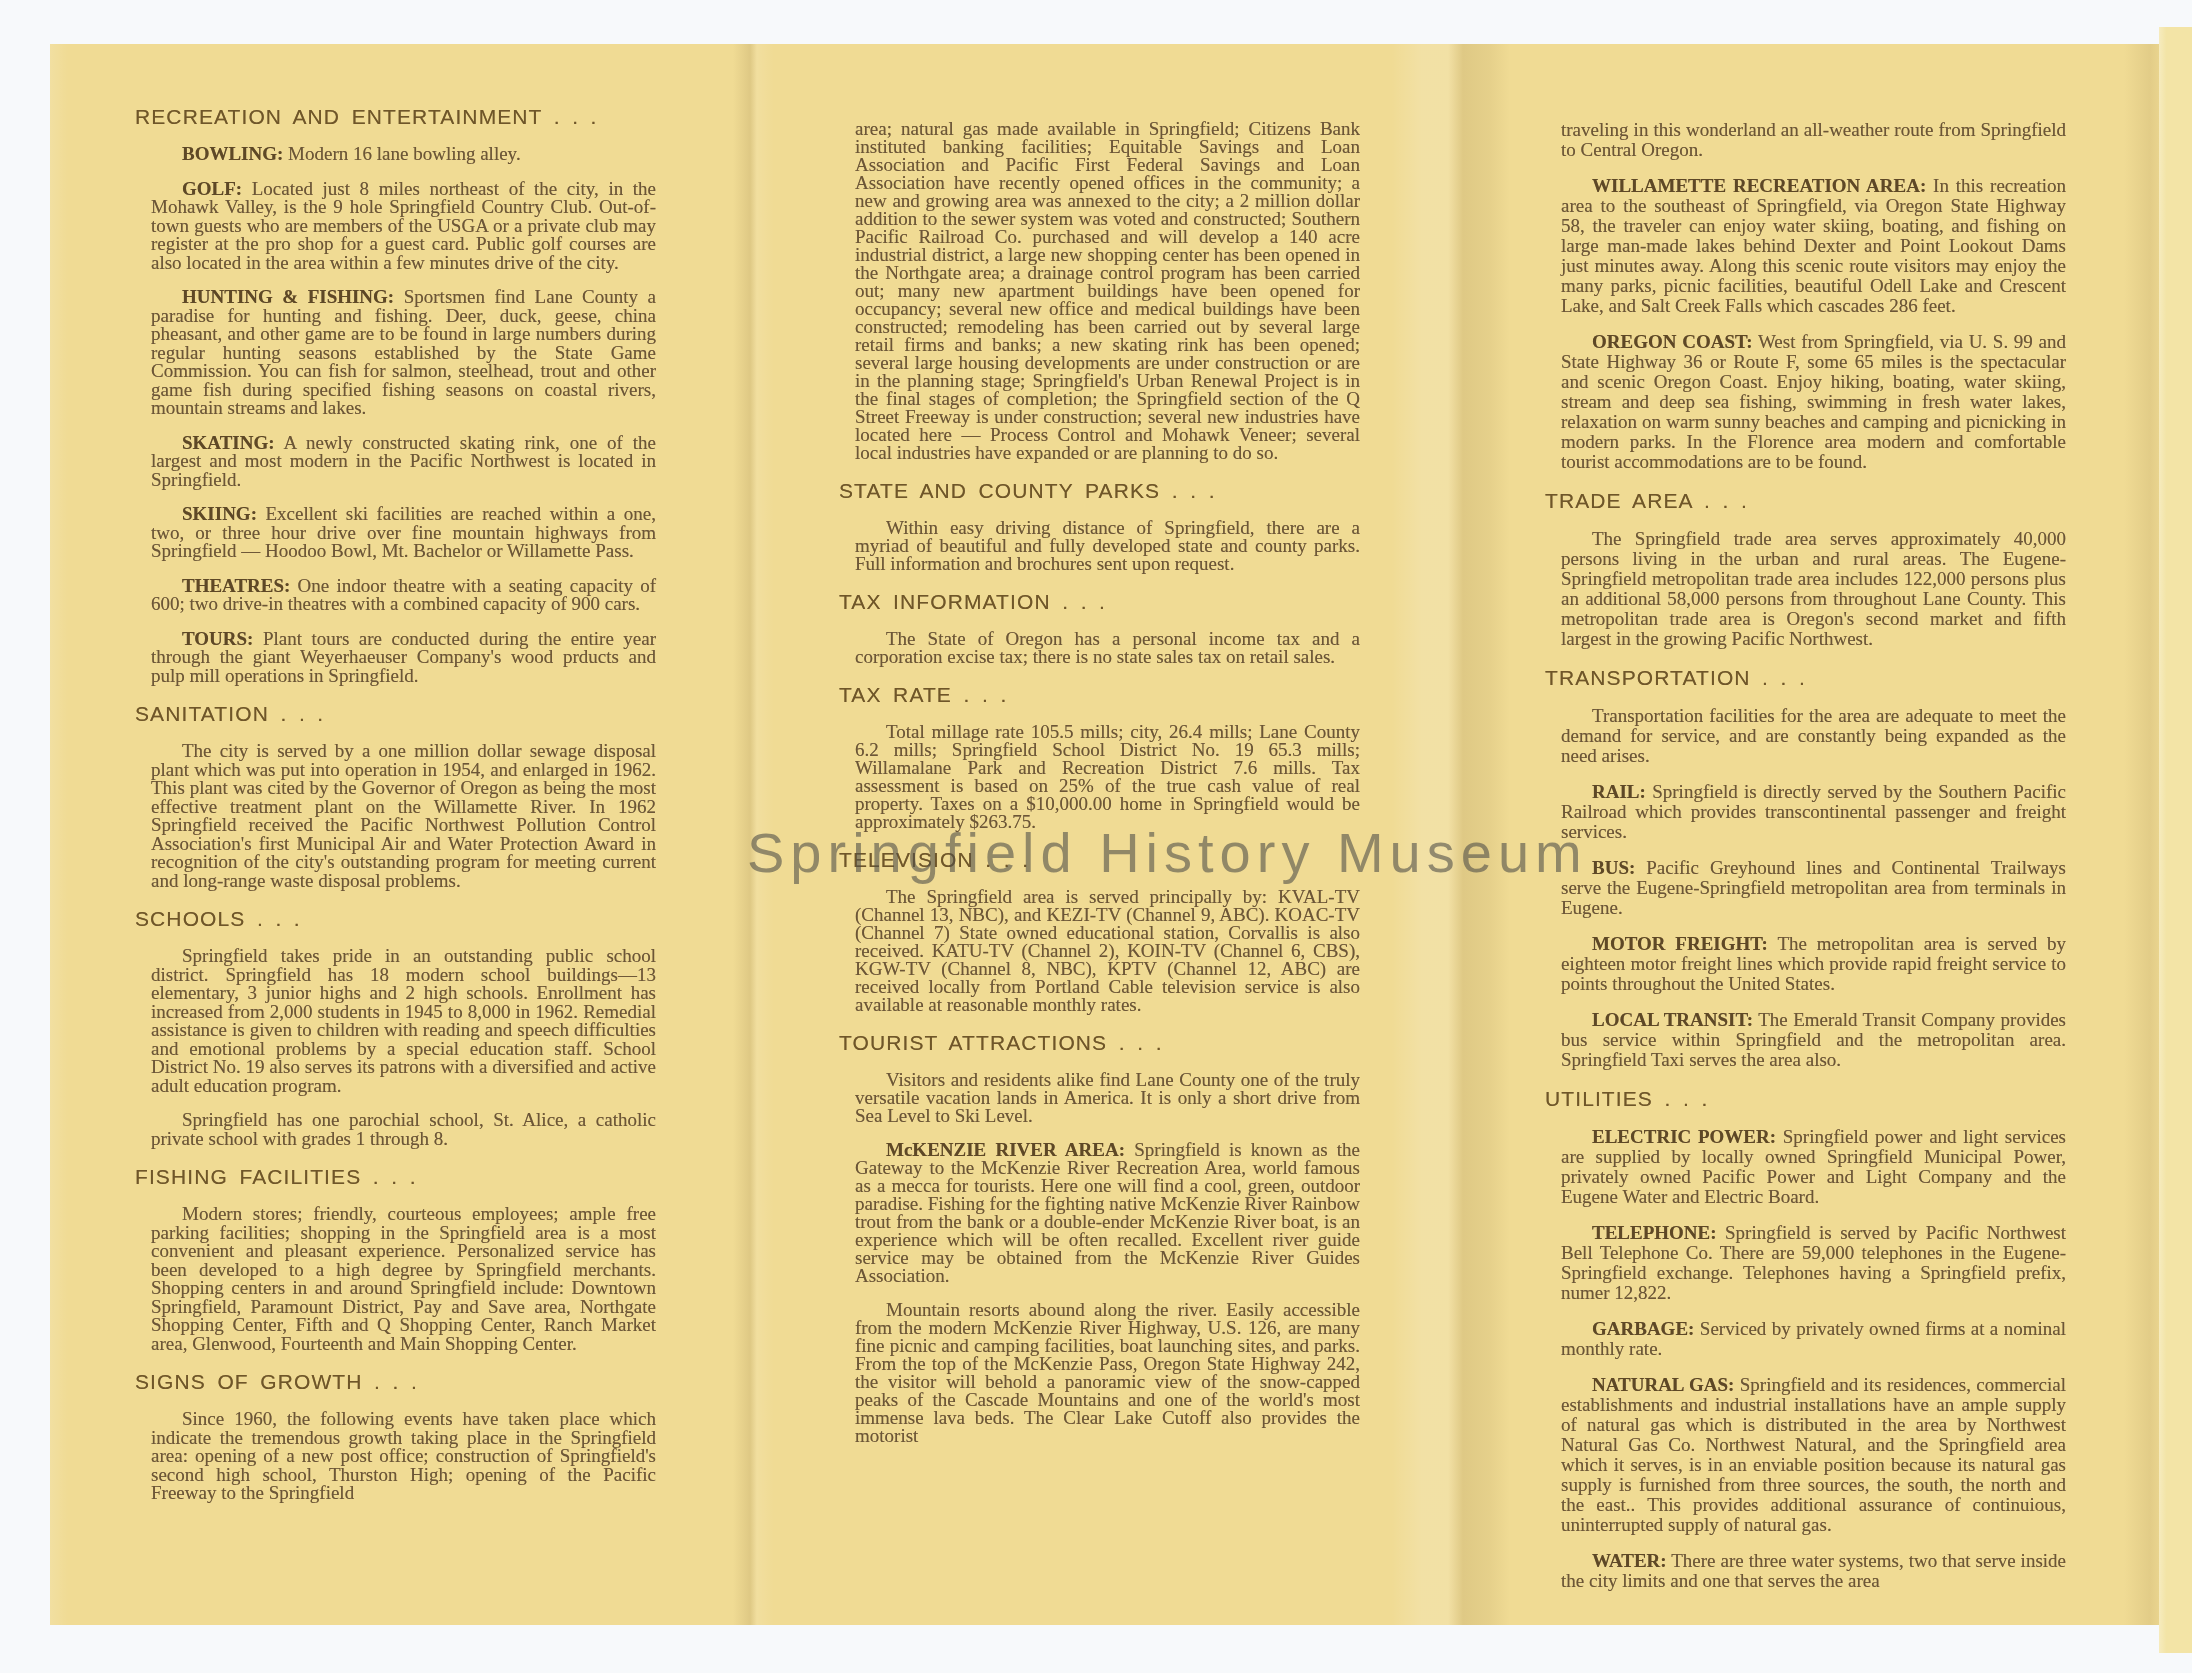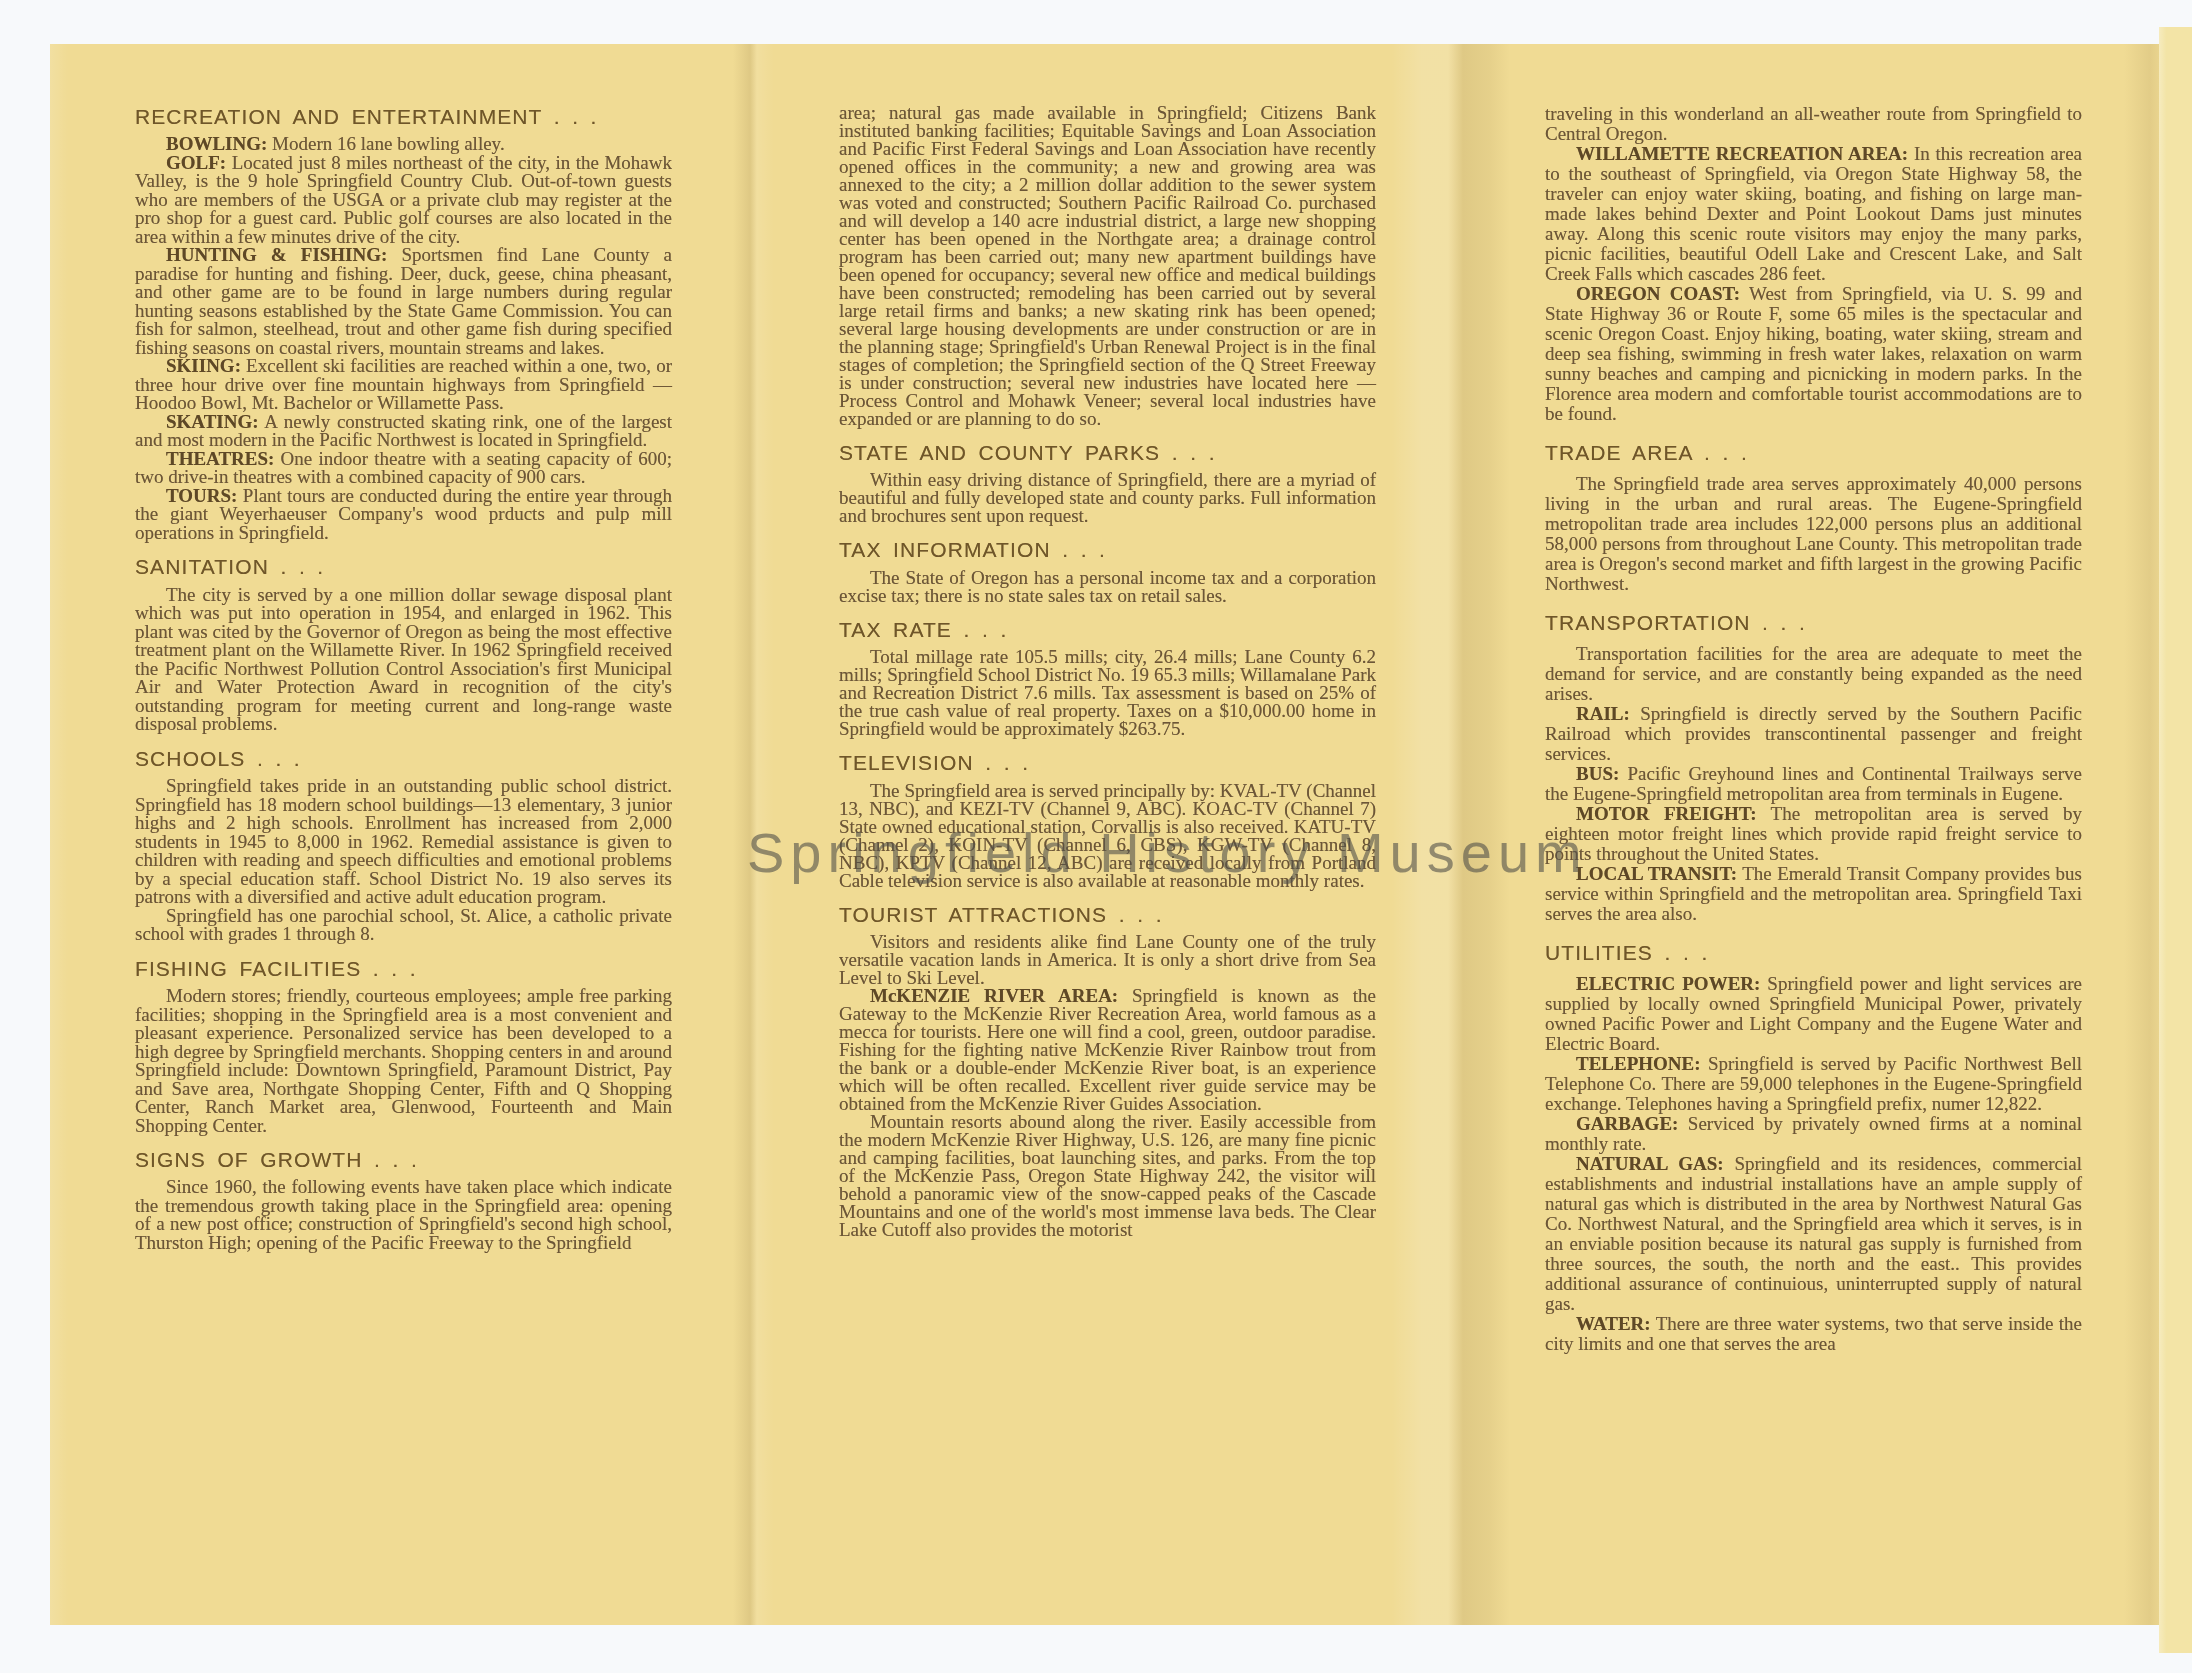--- a/index.html
+++ b/index.html
@@ -38,7 +38,7 @@
   }
   .col-right .heading{margin-top:16px;margin-bottom:9.1px;}
   .sec:first-child .heading{margin-top:0;}
-  .col p{margin:0;text-indent:31px;}
+  .col p{margin:16px;text-indent:31px;}
   .col p.noindent{text-indent:0;}
   .col p.plain{text-align:left;}
   .col b{color:#5e4826;}

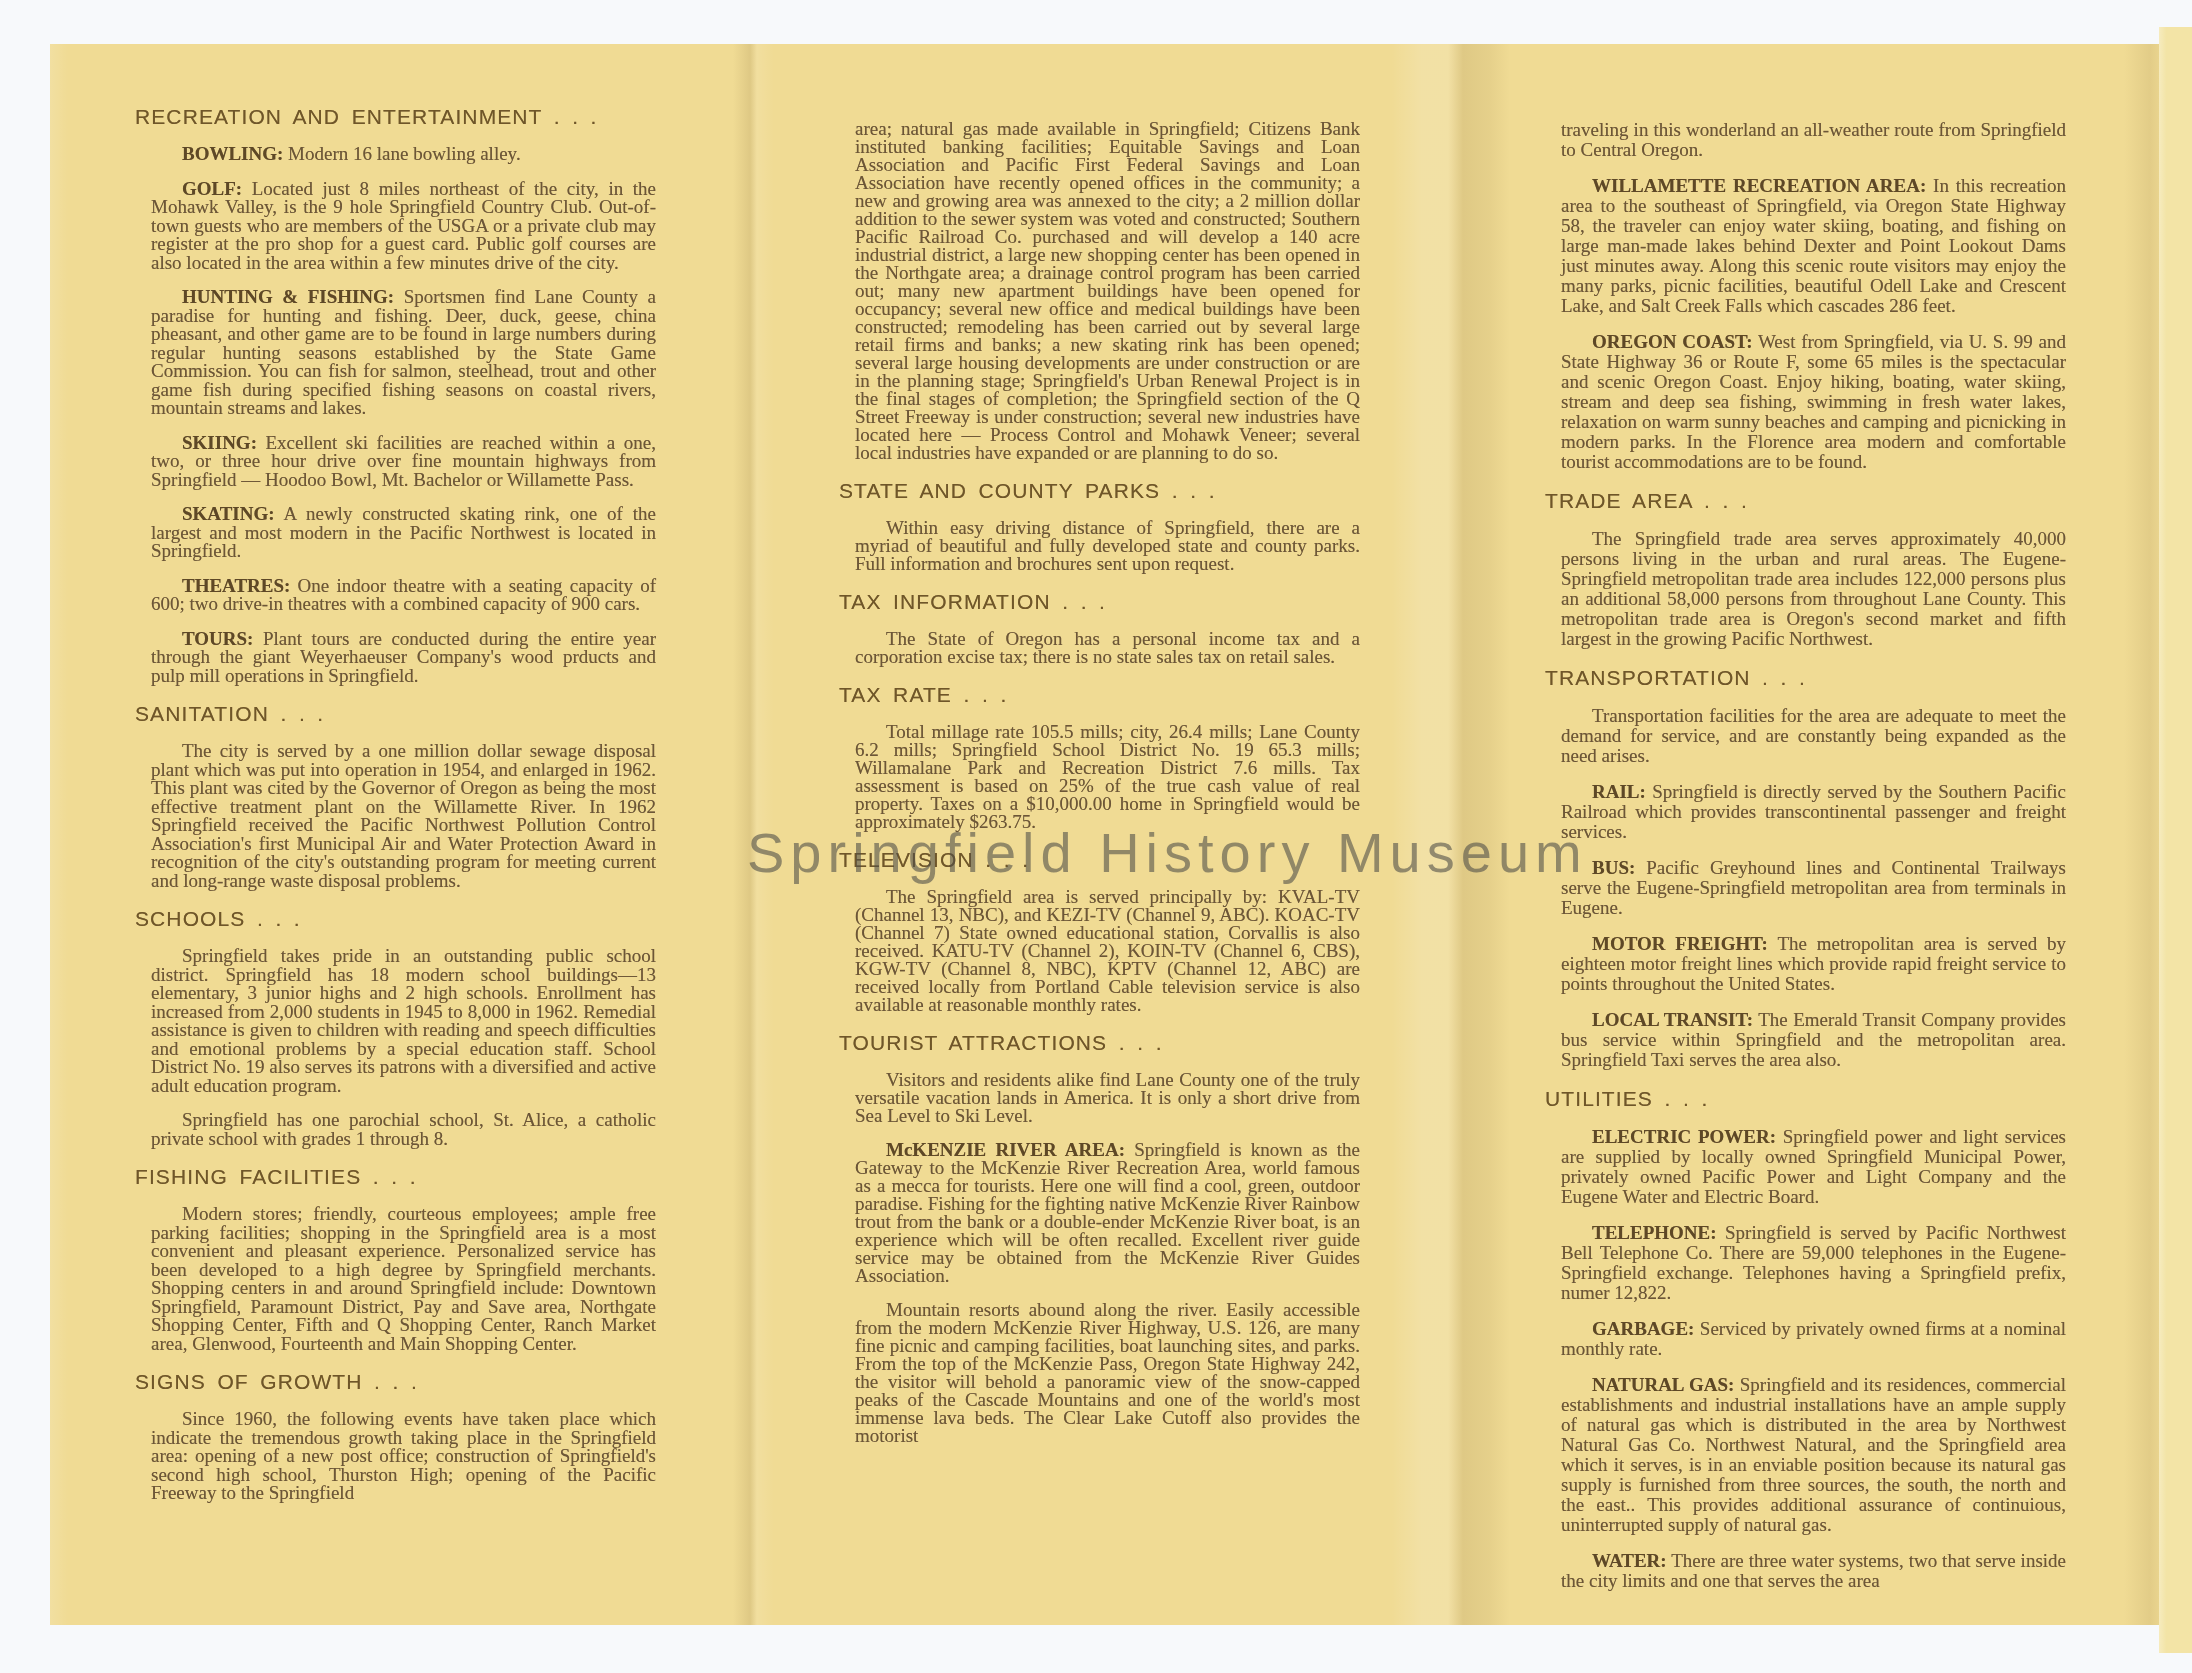--- a/index.html
+++ b/index.html
@@ -60,8 +60,8 @@
         <p><b>BOWLING:</b> <span>Modern 16 lane bowling alley.</span></p>
         <p><b>GOLF:</b> <span>Located just 8 miles northeast of the city, in the Mohawk Valley, is the 9 hole Springfield Country Club. Out-of-town guests who are members of the USGA or a private club may register at the pro shop for a guest card. Public golf courses are also located in the area within a few minutes drive of the city.</span></p>
         <p><b>HUNTING &amp; FISHING:</b> <span>Sportsmen find Lane County a paradise for hunting and fishing. Deer, duck, geese, china pheasant, and other game are to be found in large numbers during regular hunting seasons established by the State Game Commission. You can fish for salmon, steelhead, trout and other game fish during specified fishing seasons on coastal rivers, mountain streams and lakes.</span></p>
+        <p><b>SKATING:</b> <span>A newly constructed skating rink, one of the largest and most modern in the Pacific Northwest is located in Springfield.</span></p>
         <p><b>SKIING:</b> <span>Excellent ski facilities are reached within a one, two, or three hour drive over fine mountain highways from Springfield — Hoodoo Bowl, Mt. Bachelor or Willamette Pass.</span></p>
-        <p><b>SKATING:</b> <span>A newly constructed skating rink, one of the largest and most modern in the Pacific Northwest is located in Springfield.</span></p>
         <p><b>THEATRES:</b> <span>One indoor theatre with a seating capacity of 600; two drive-in theatres with a combined capacity of 900 cars.</span></p>
         <p><b>TOURS:</b> <span>Plant tours are conducted during the entire year through the giant Weyerhaeuser Company's wood prducts and pulp mill operations in Springfield.</span></p>
       </div>

